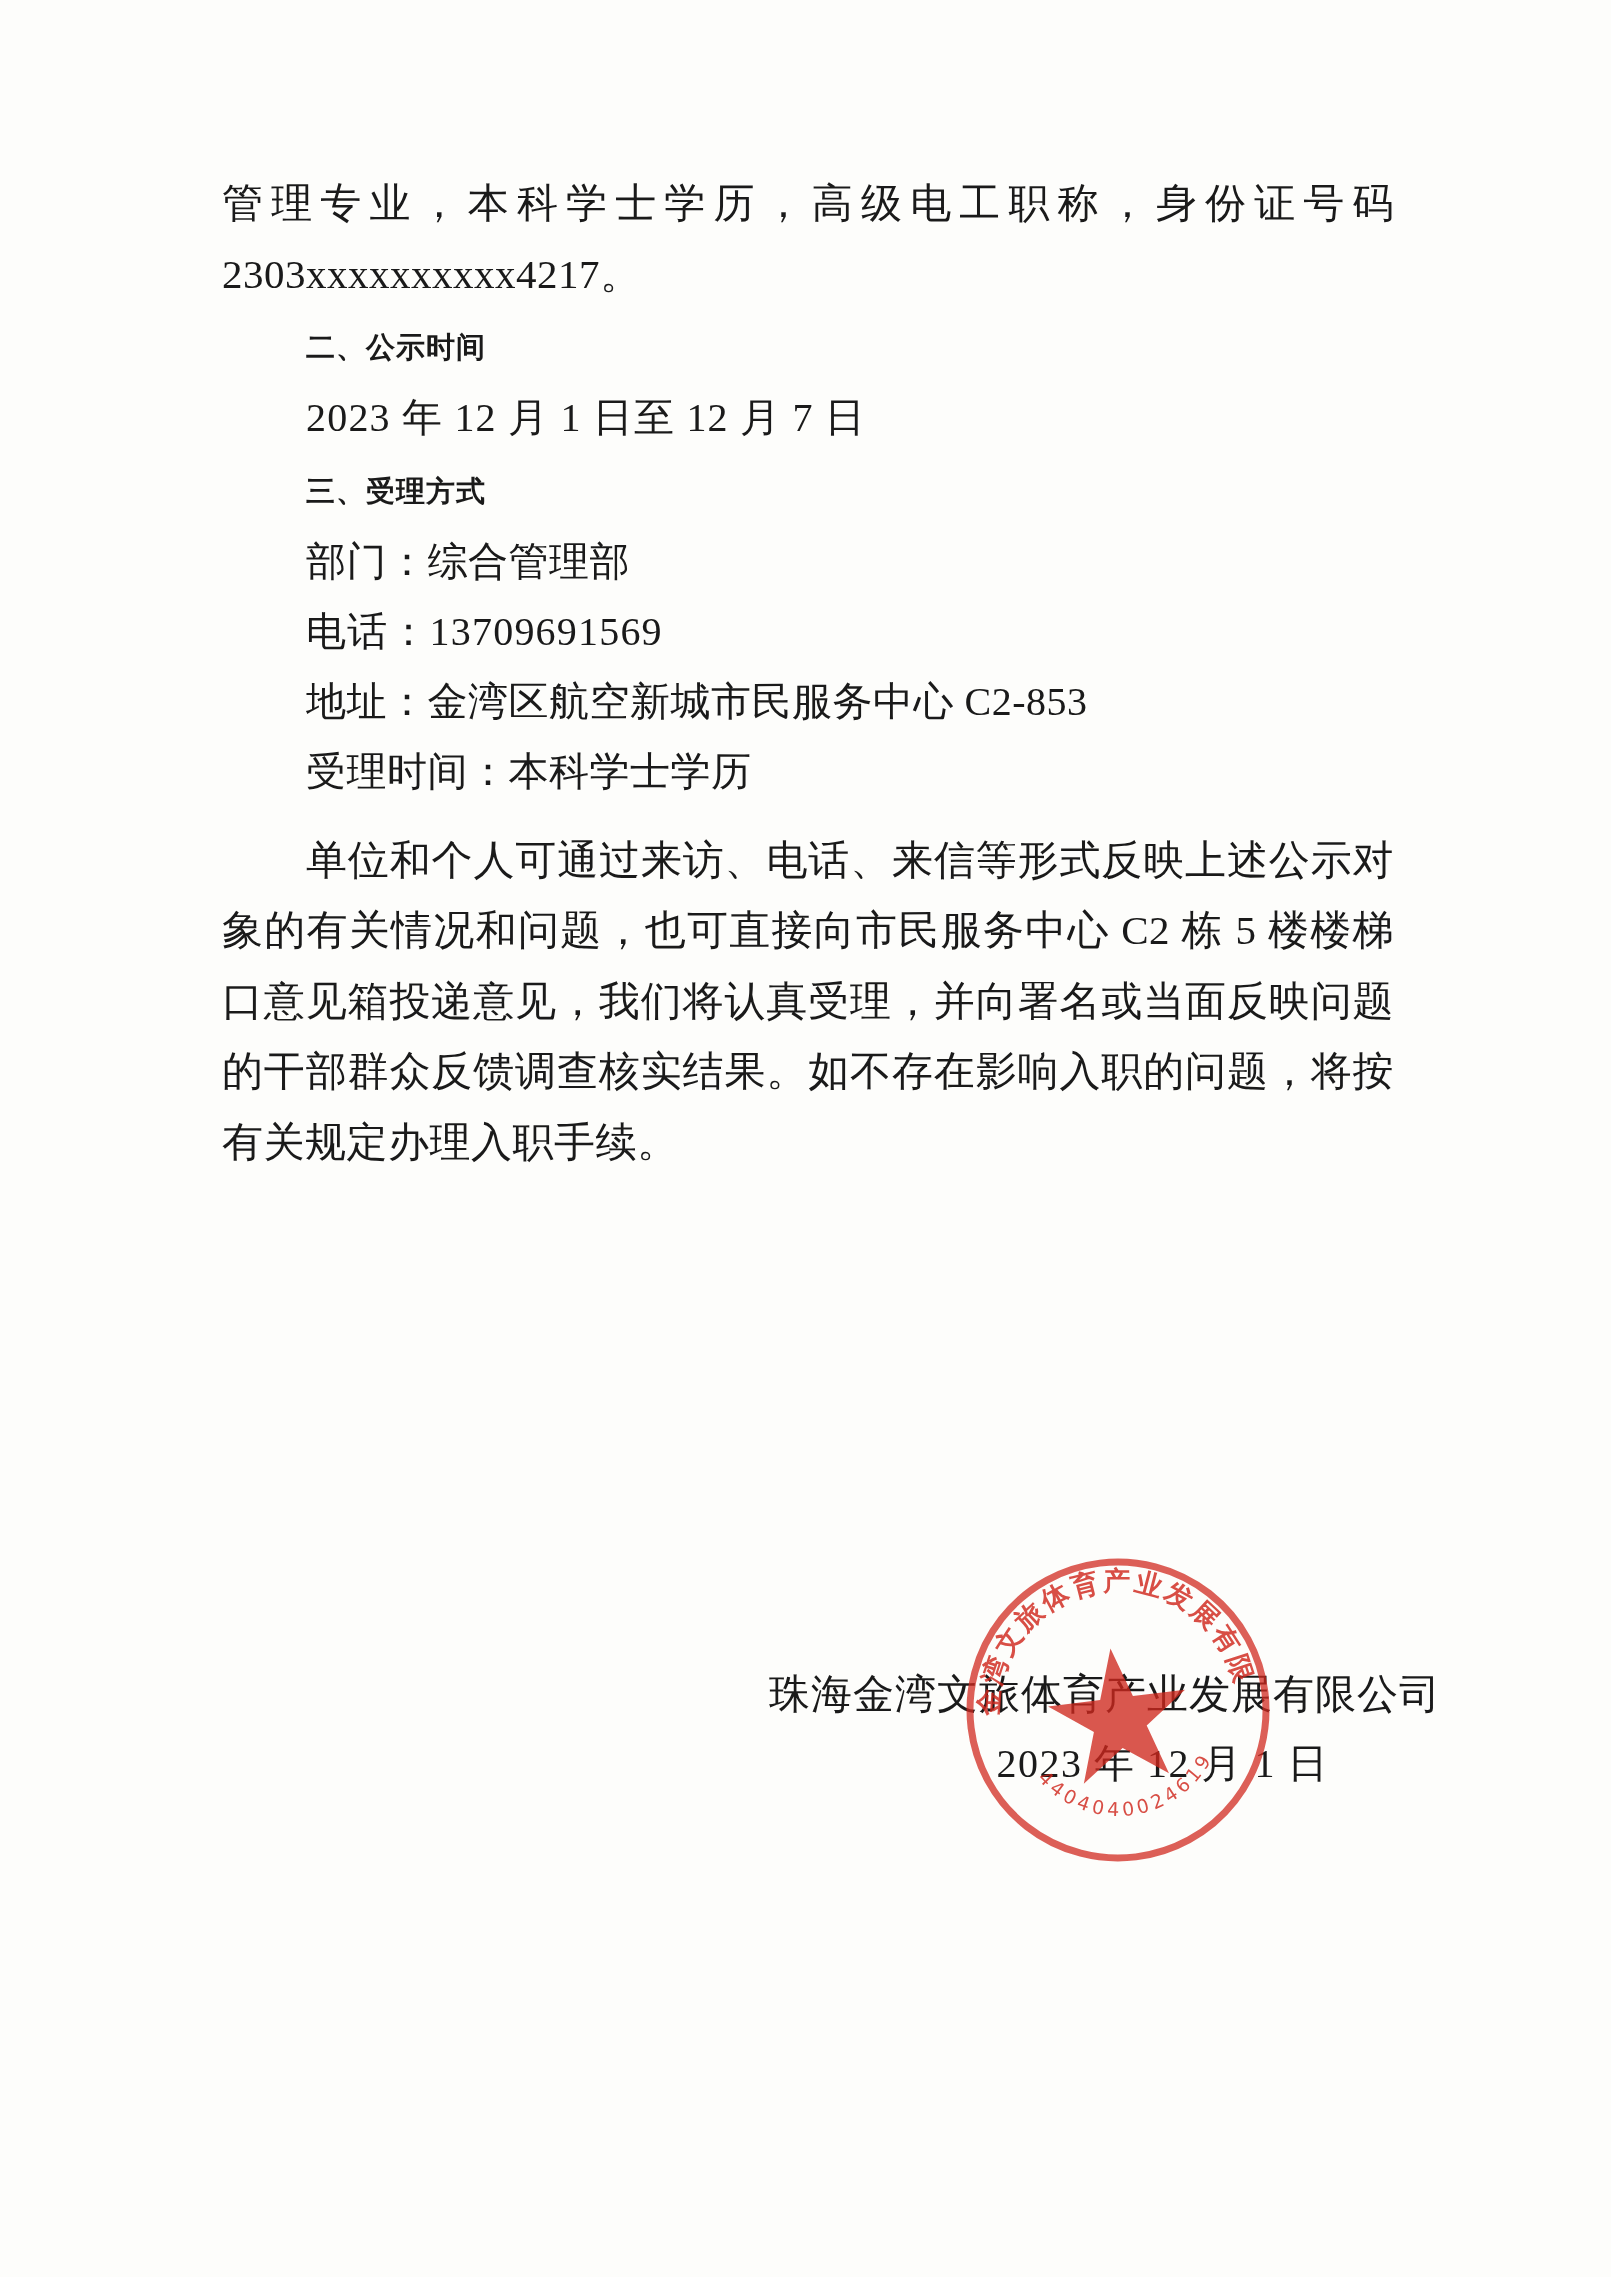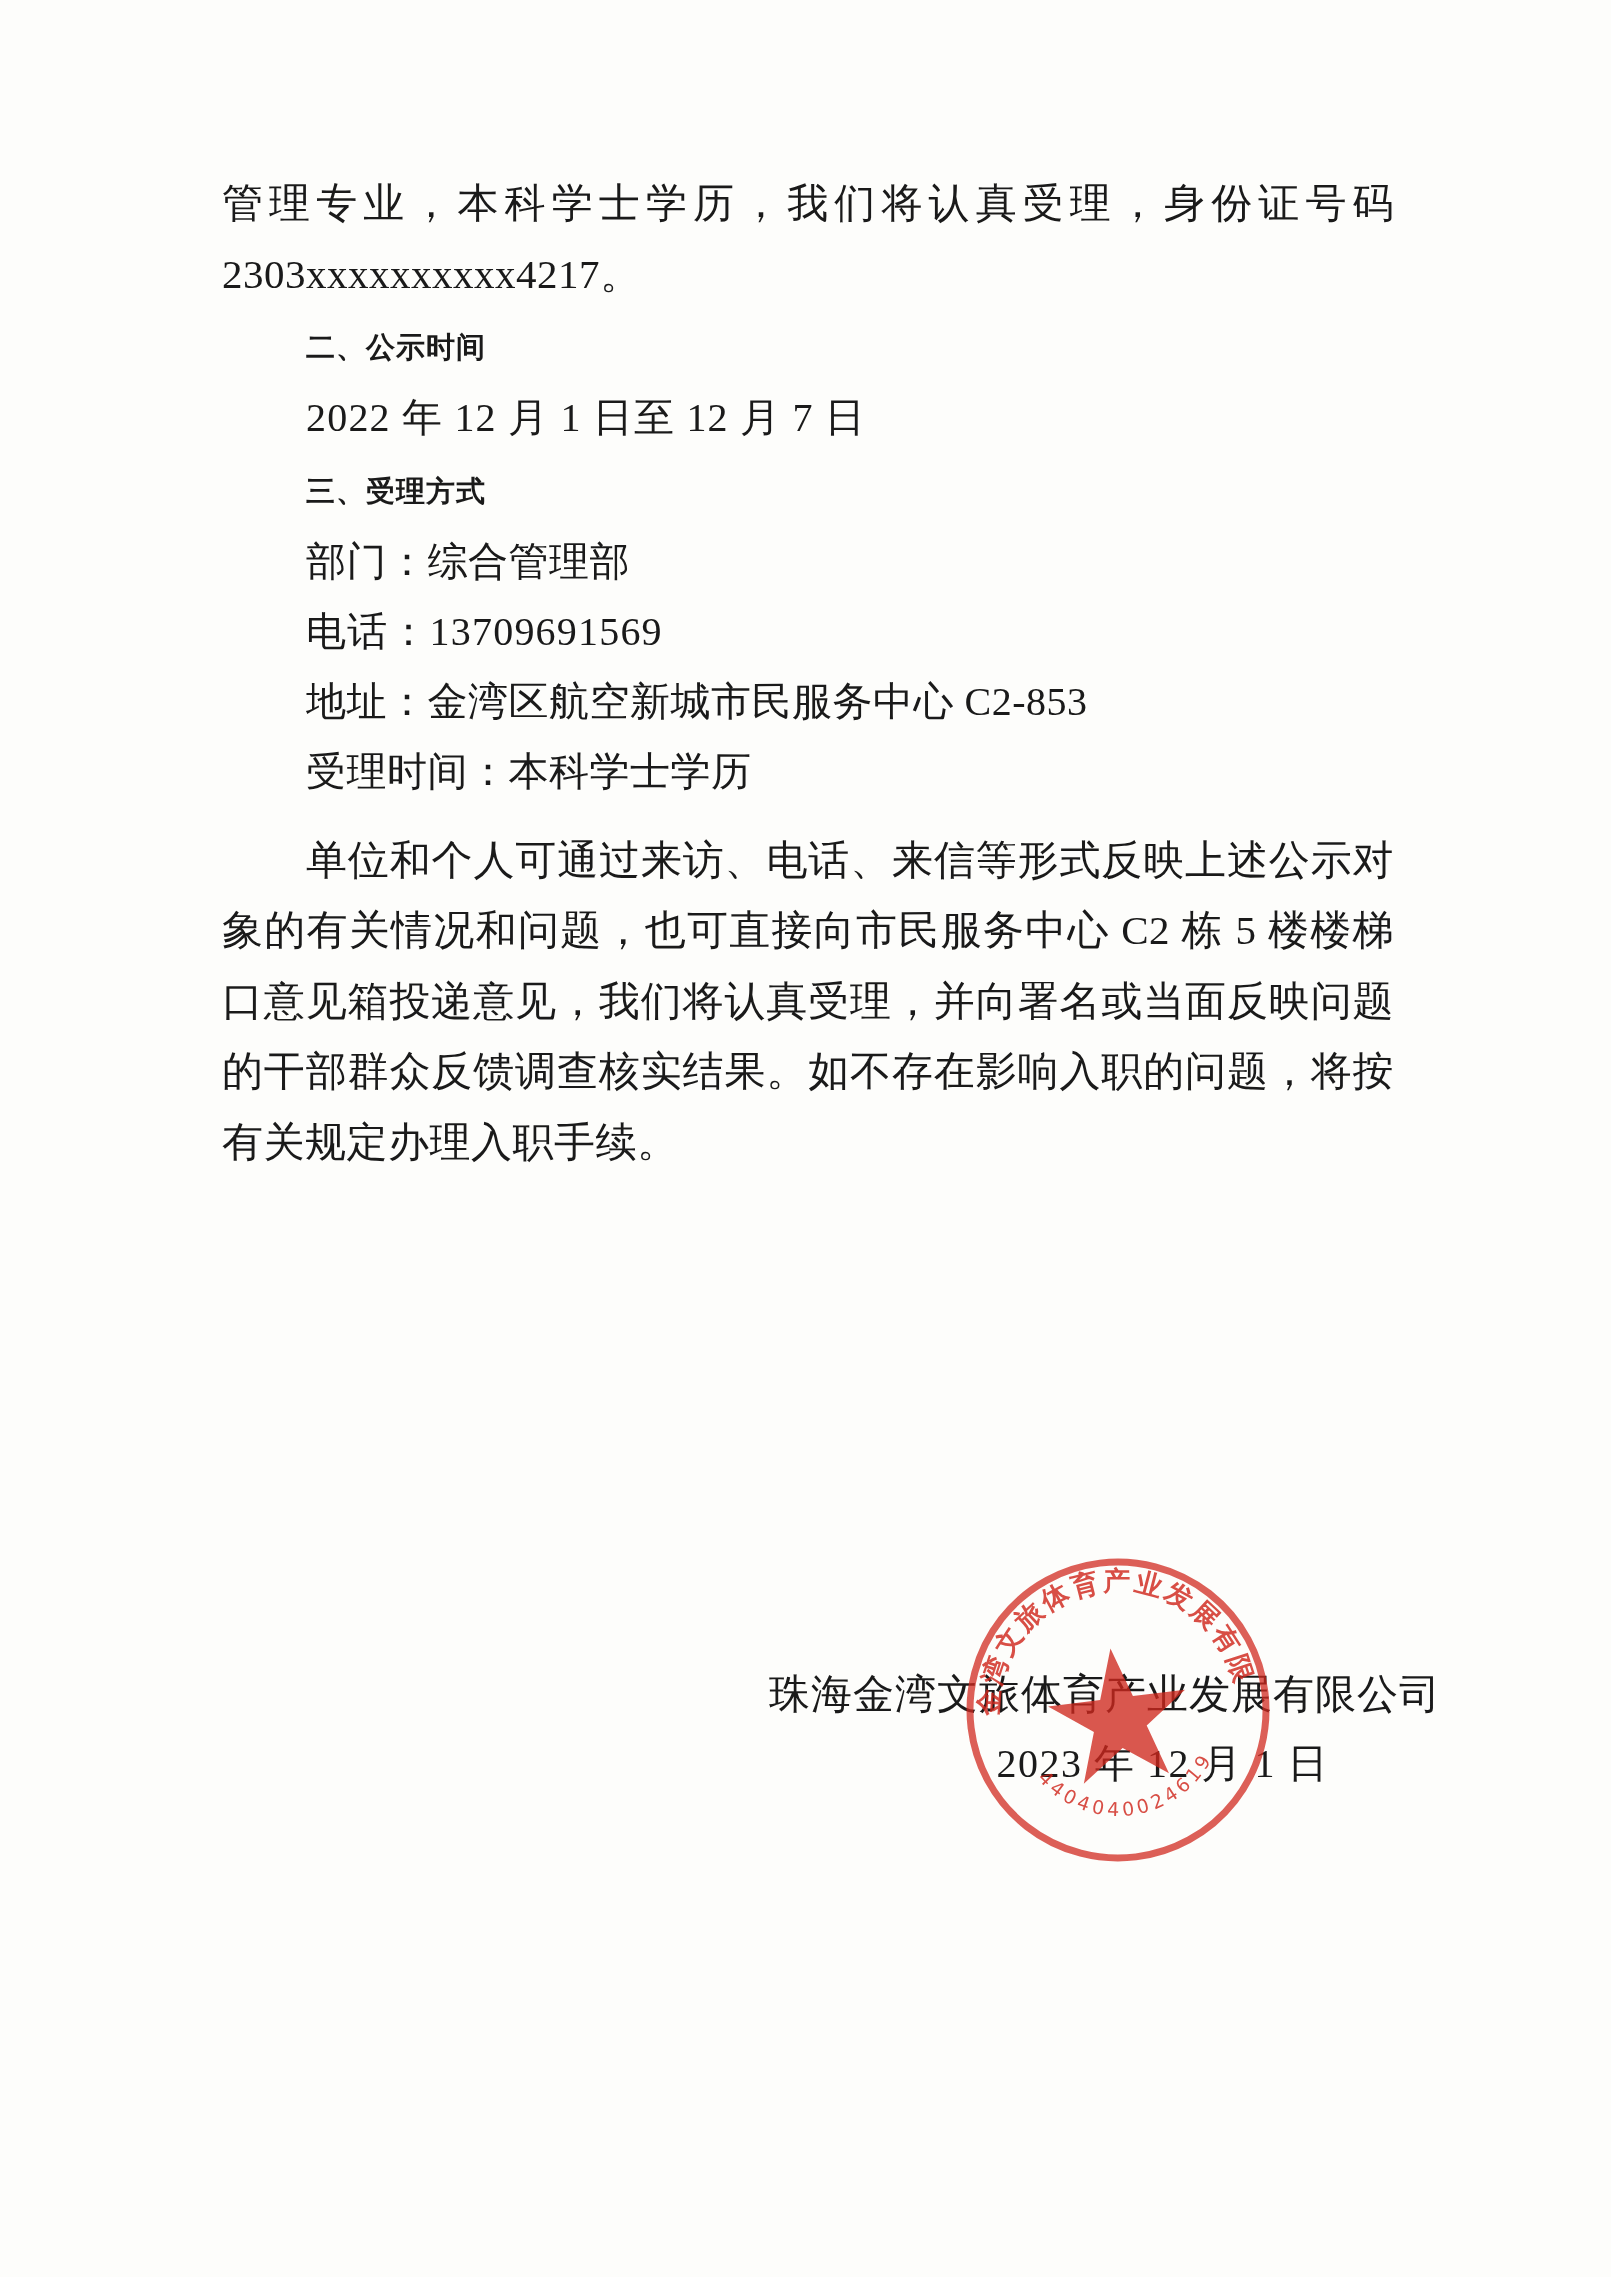--- a/index.html
+++ b/index.html
@@ -116,7 +116,7 @@
 
   <div class="content">
 
-    <p class="para">管理专业，本科学士学历，我们将认真受理，身份证号码 2303xxxxxxxxxx4217。</p>
+    <p class="para">管理专业，本科学士学历，高级电工职称，身份证号码 2303xxxxxxxxxx4217。</p>
 
     <h2 class="heading">二、公示时间</h2>
     <p class="sub-line mono-ish">2022 年 12 月 1 日至 12 月 7 日</p>

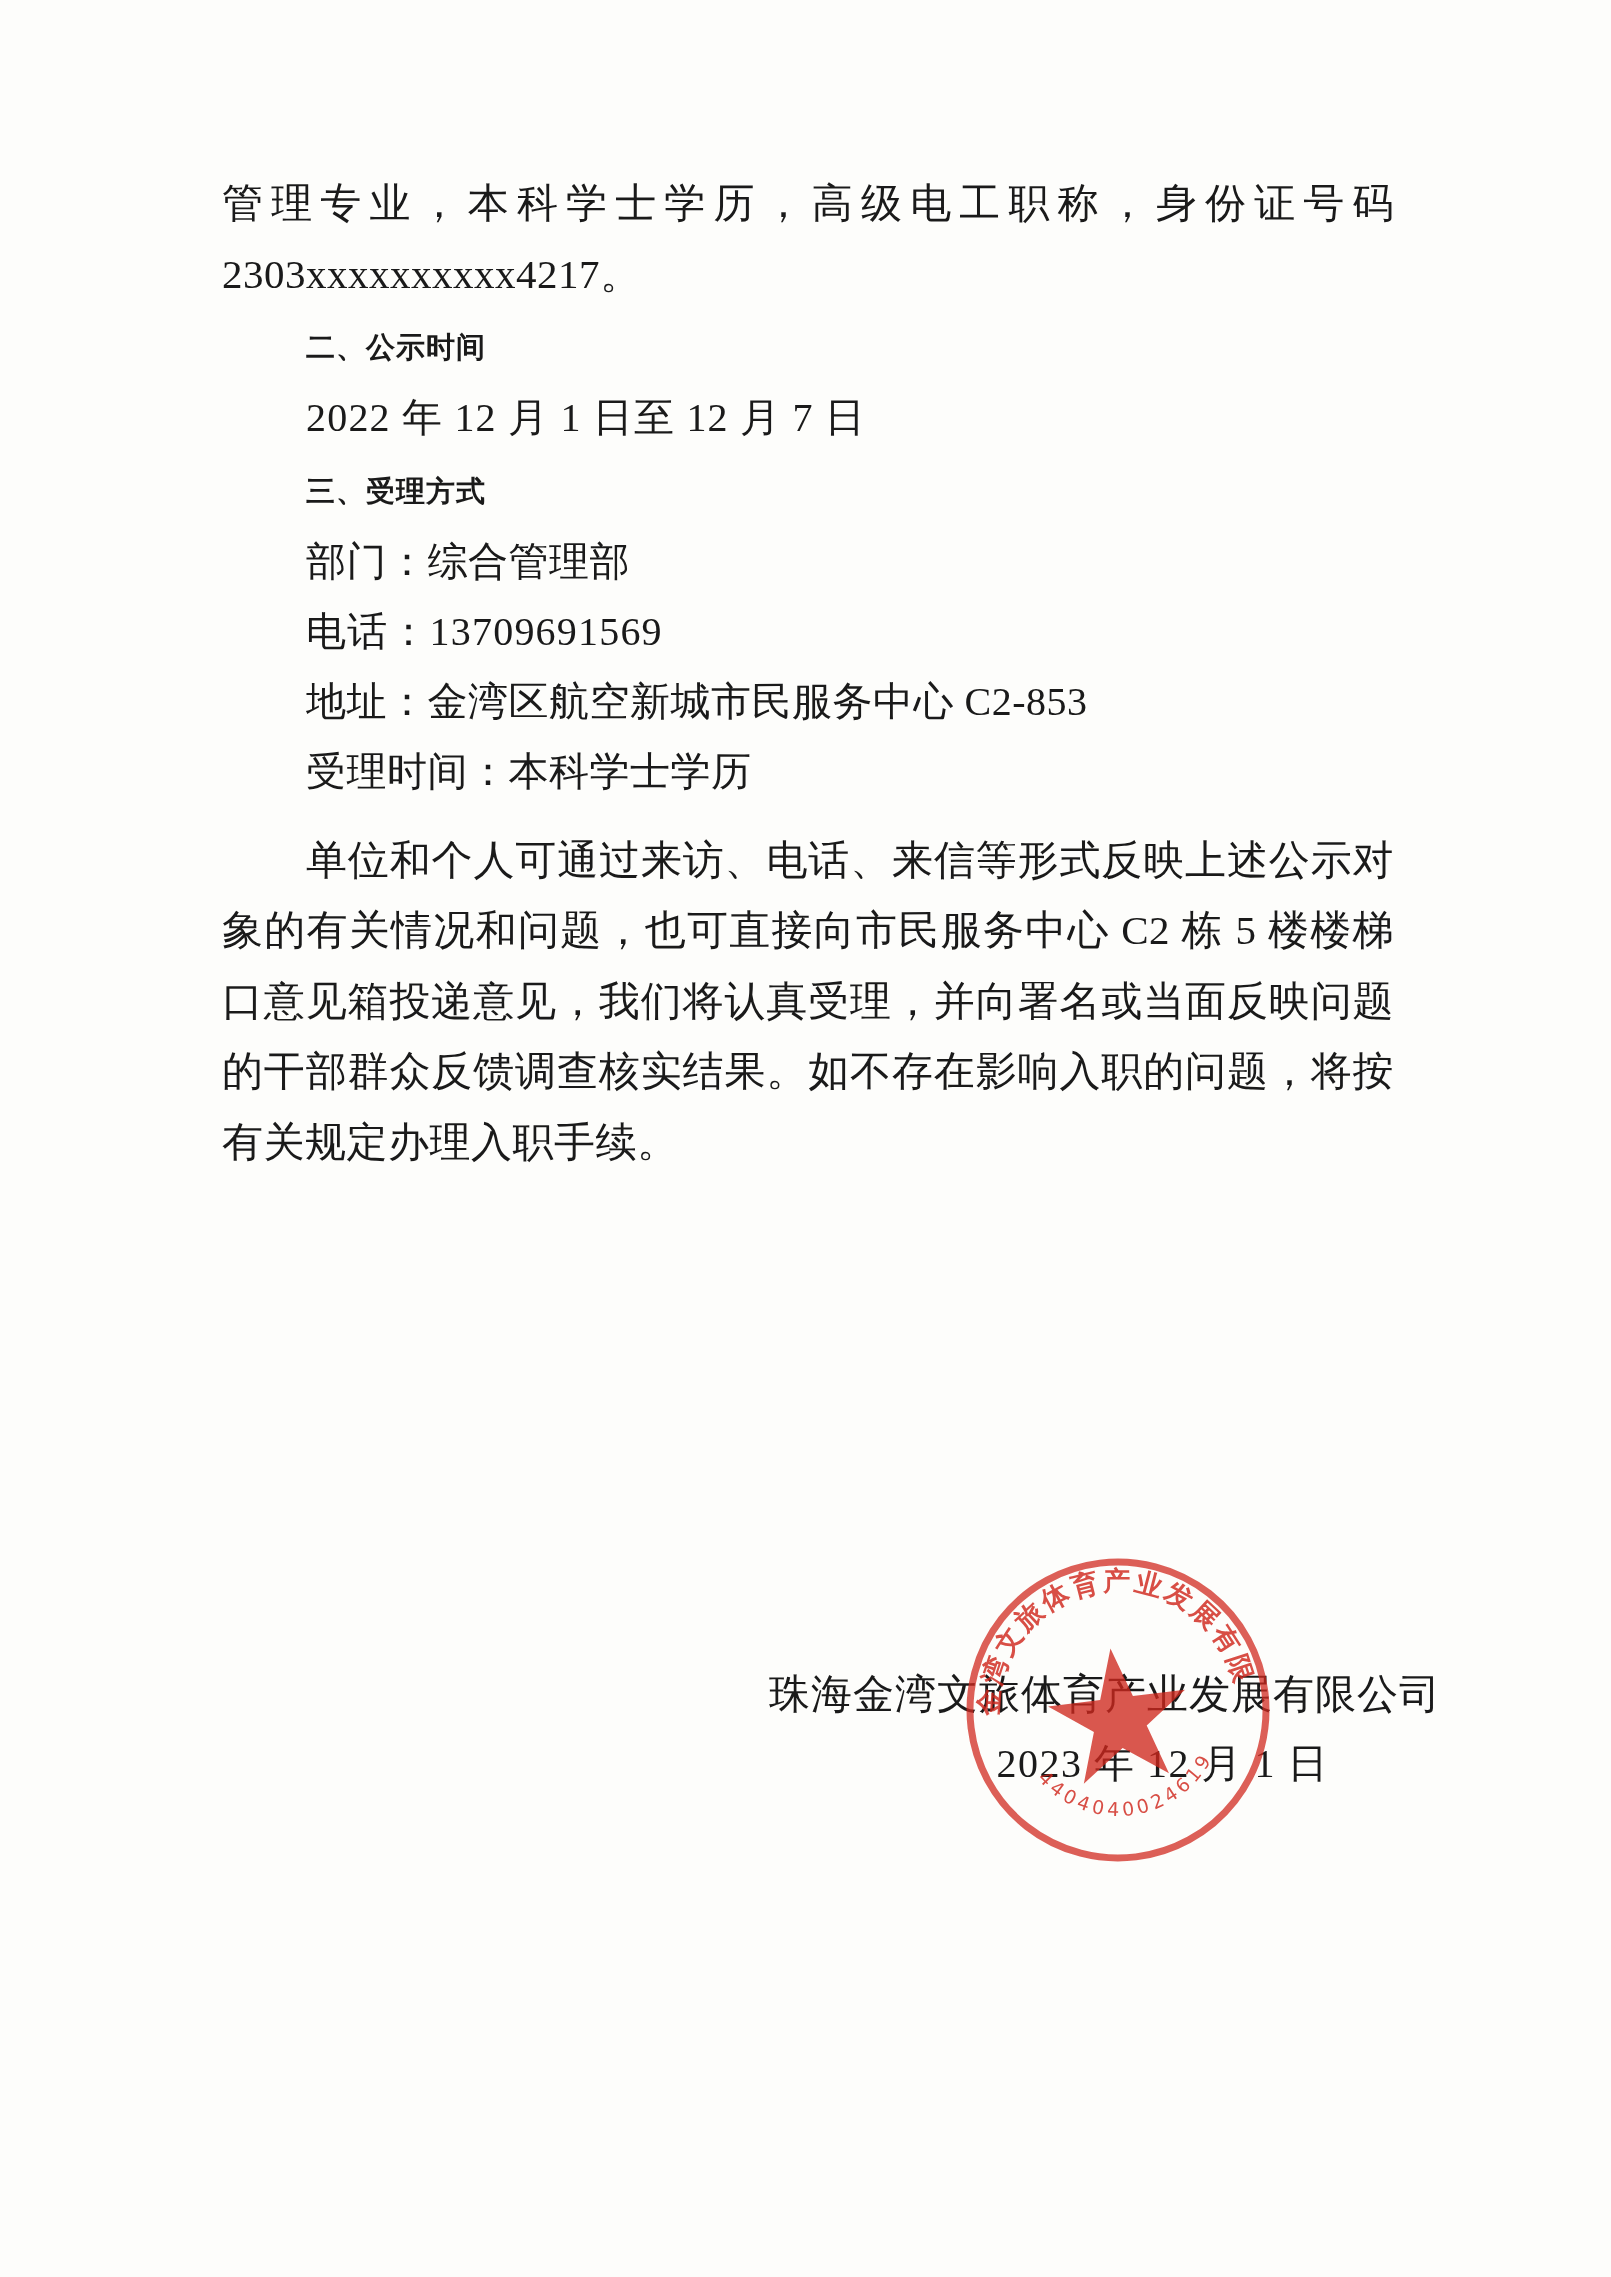--- a/index.html
+++ b/index.html
@@ -119,7 +119,7 @@
     <p class="para">管理专业，本科学士学历，高级电工职称，身份证号码 2303xxxxxxxxxx4217。</p>
 
     <h2 class="heading">二、公示时间</h2>
-    <p class="sub-line mono-ish">2022 年 12 月 1 日至 12 月 7 日</p>
+    <p class="sub-line mono-ish">2023 年 12 月 1 日至 12 月 7 日</p>
 
     <h2 class="heading">三、受理方式</h2>
     <p class="sub-line">部门：综合管理部</p>

